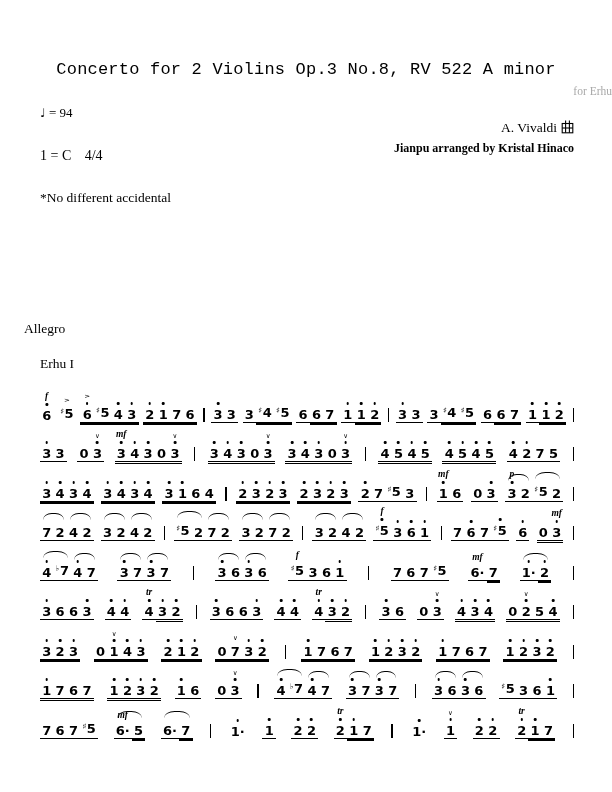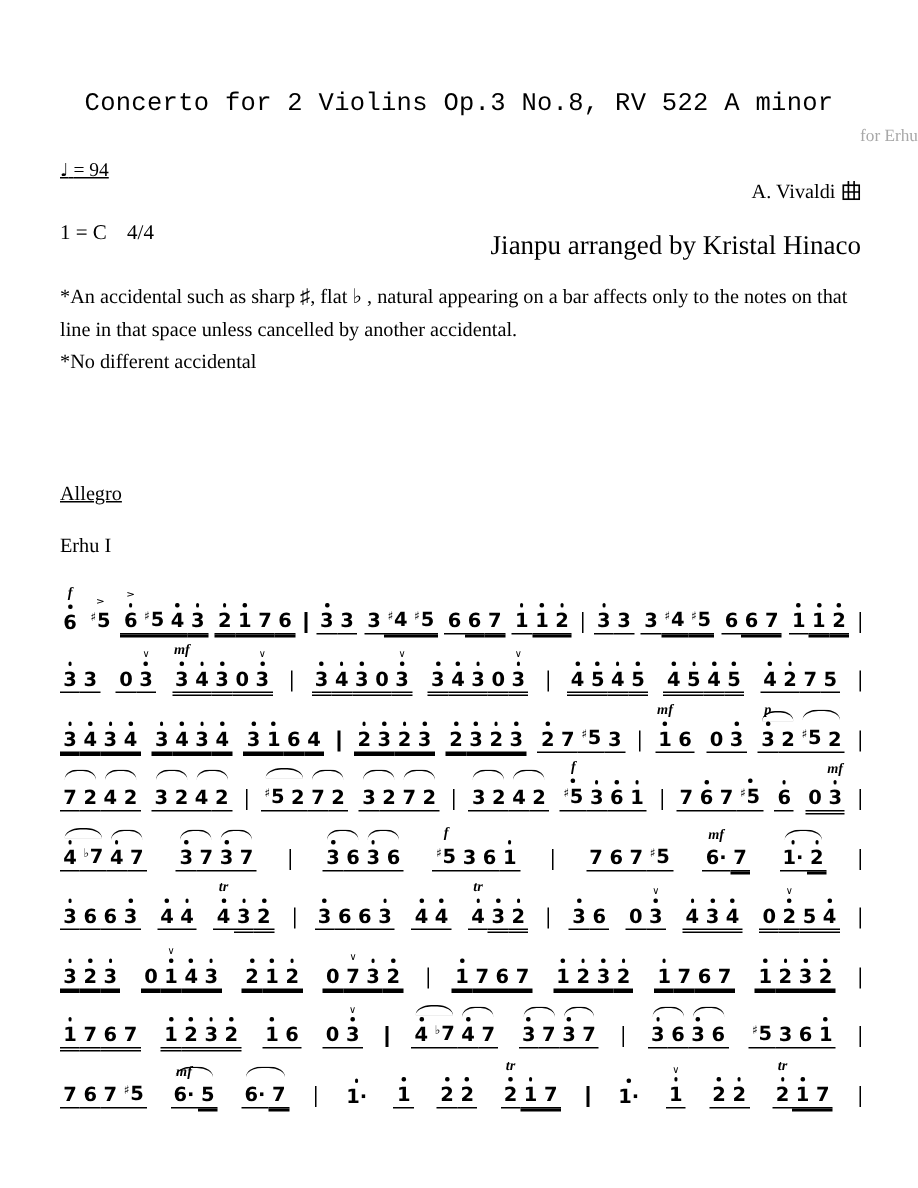--- a/index.html
+++ b/index.html
@@ -11,7 +11,7 @@
   .abs{position:absolute;}
   .title{top:60px;left:0;right:0;text-align:center;font-size:17px;letter-spacing:.2px;font-family:Liberation Mono, monospace;}
   .subtitle{top:85px;left:0;right:0;text-align:right;font-size:11.5px;color:#a8a8a8;}
-  .tempo{top:105px;left:40px;font-size:13px;text-decoration:underline;}
+  .tempo{top:105px;left:40px;font-size:13px;}
   .tempo .glyph{font-family:"DejaVu Sans",sans-serif;font-size:12px;}
   .keysig{top:148px;left:40px;font-size:14px;}
   .keysig .ts{margin-left:10px;}

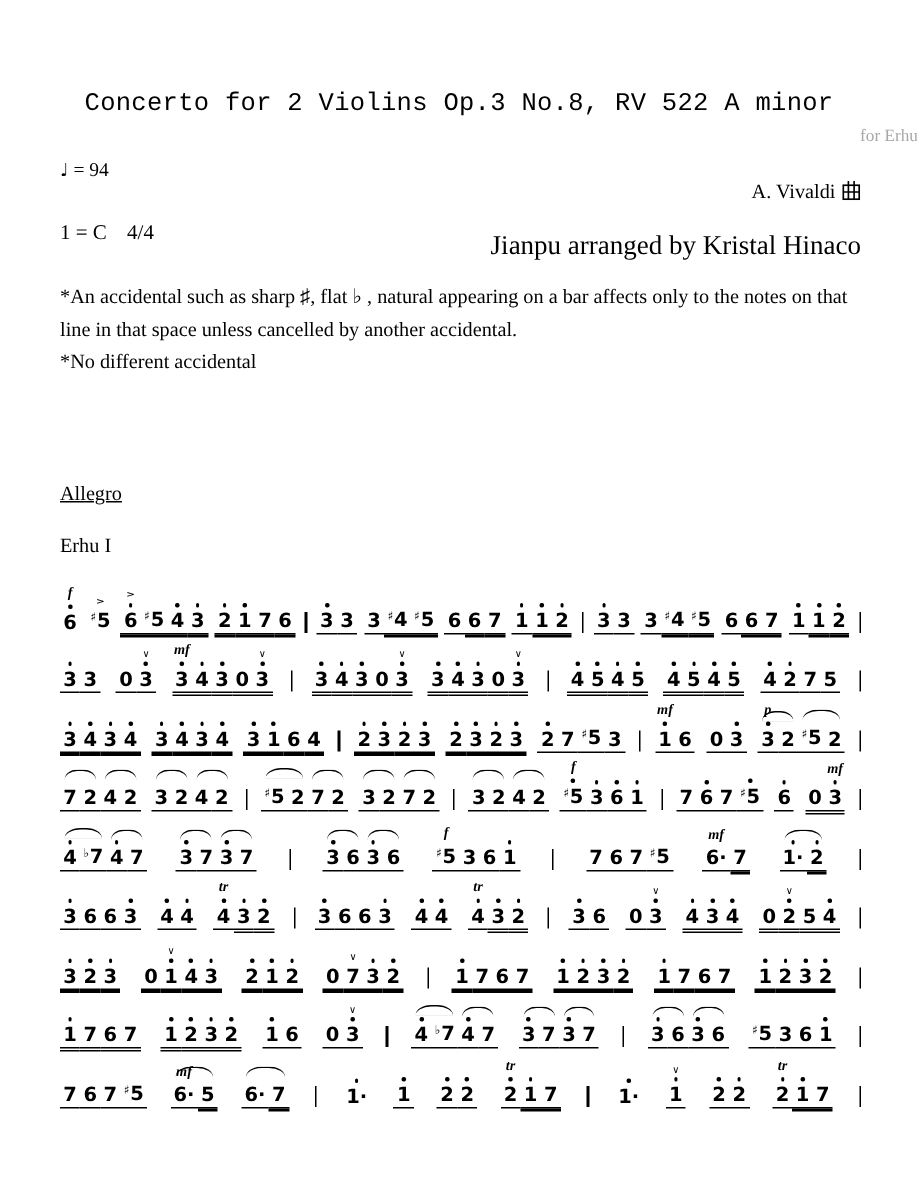--- a/index.html
+++ b/index.html
@@ -17,7 +17,7 @@
   .keysig .ts{margin-left:10px;}
   .composer{top:120px;right:38px;font-size:13.5px;text-align:right;margin-left:30px;}
   .composer svg{vertical-align:-2px;margin-left:4px;}
-  .arranger{top:153px;right:38px;font-size:18px;text-align:right;}
+  .arranger{top:141px;right:38px;font-size:12px;text-align:right;font-weight:bold;}
   .notes{top:187px;left:40px;right:34px;font-size:13.5px;line-height:21.5px;}
   .allegro{top:321px;left:40px;font-size:13.5px;text-decoration:underline;}
   .part{top:356px;left:40px;font-size:13.5px;text-align:right;}

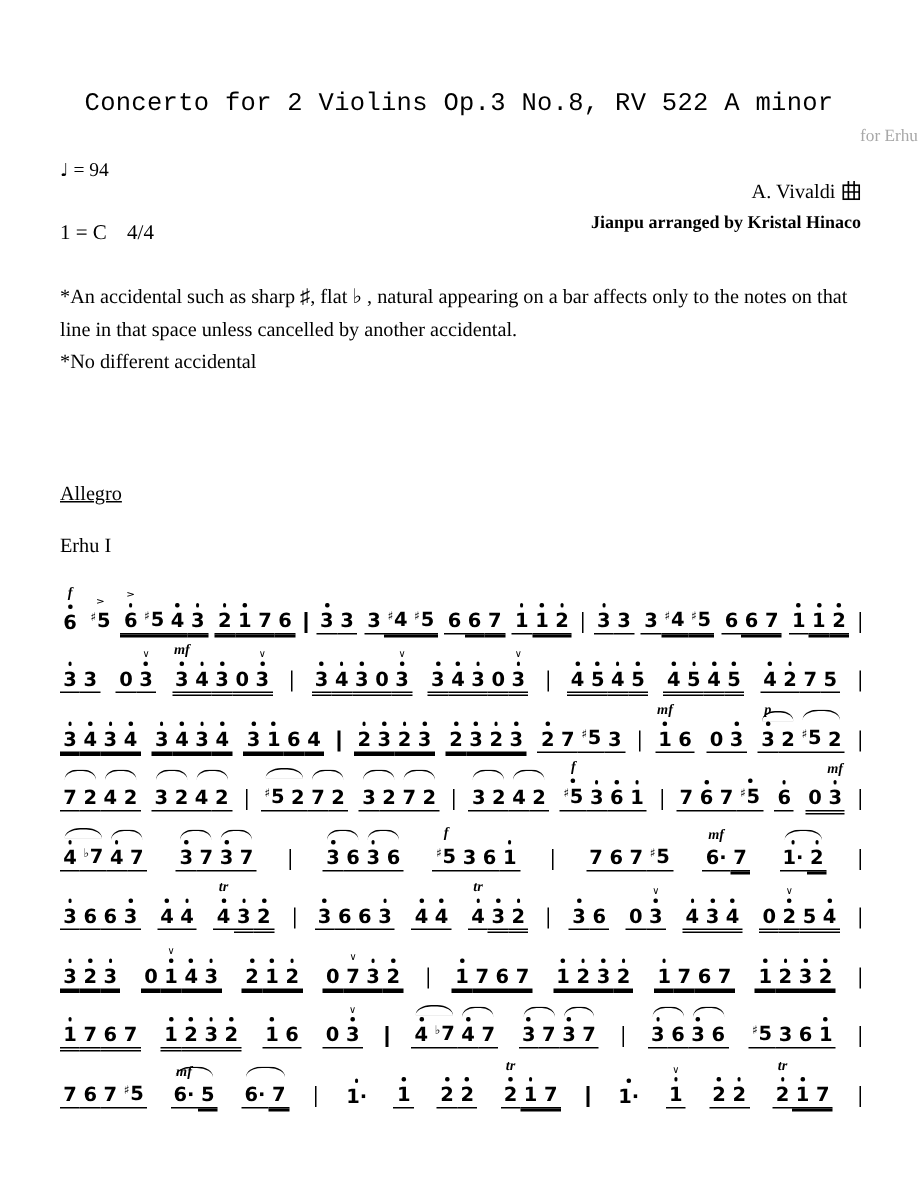--- a/index.html
+++ b/index.html
@@ -81,7 +81,6 @@
 <div class="abs arranger">Jianpu arranged by Kristal Hinaco</div>
 
 <div class="abs notes">
-  <div>*An accidental such as sharp ♯, flat ♭ , natural appearing on a bar affects only to the notes on that line in that space unless cancelled by another accidental.</div>
   <div>*No different accidental</div>
 </div>
 

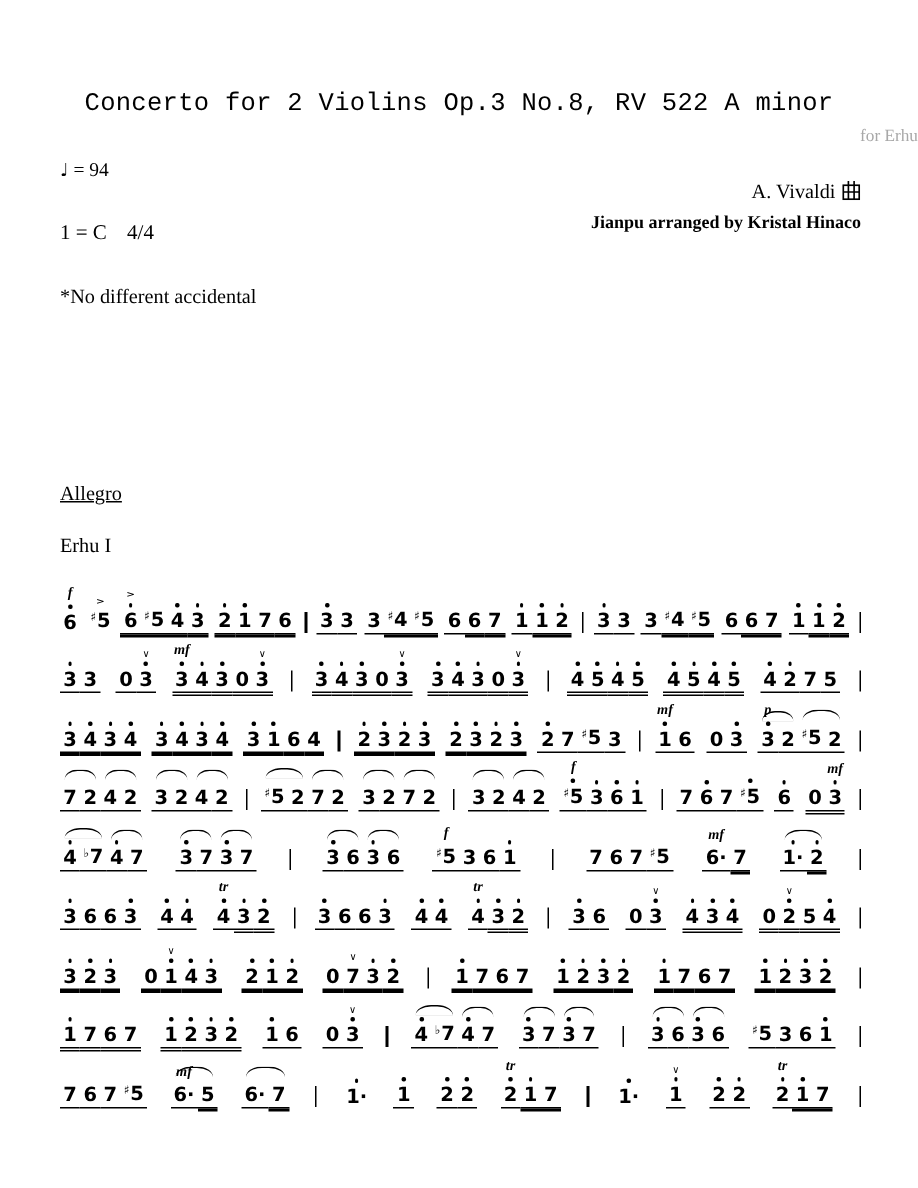--- a/index.html
+++ b/index.html
@@ -19,7 +19,7 @@
   .composer svg{vertical-align:-2px;margin-left:4px;}
   .arranger{top:141px;right:38px;font-size:12px;text-align:right;font-weight:bold;}
   .notes{top:187px;left:40px;right:34px;font-size:13.5px;line-height:21.5px;}
-  .allegro{top:321px;left:40px;font-size:13.5px;text-decoration:underline;}
+  .allegro{top:321px;left:24px;font-size:13.5px;}
   .part{top:356px;left:40px;font-size:13.5px;text-align:right;}
   #music{top:388px;left:40px;right:36px;position:absolute;}
   .mline{

